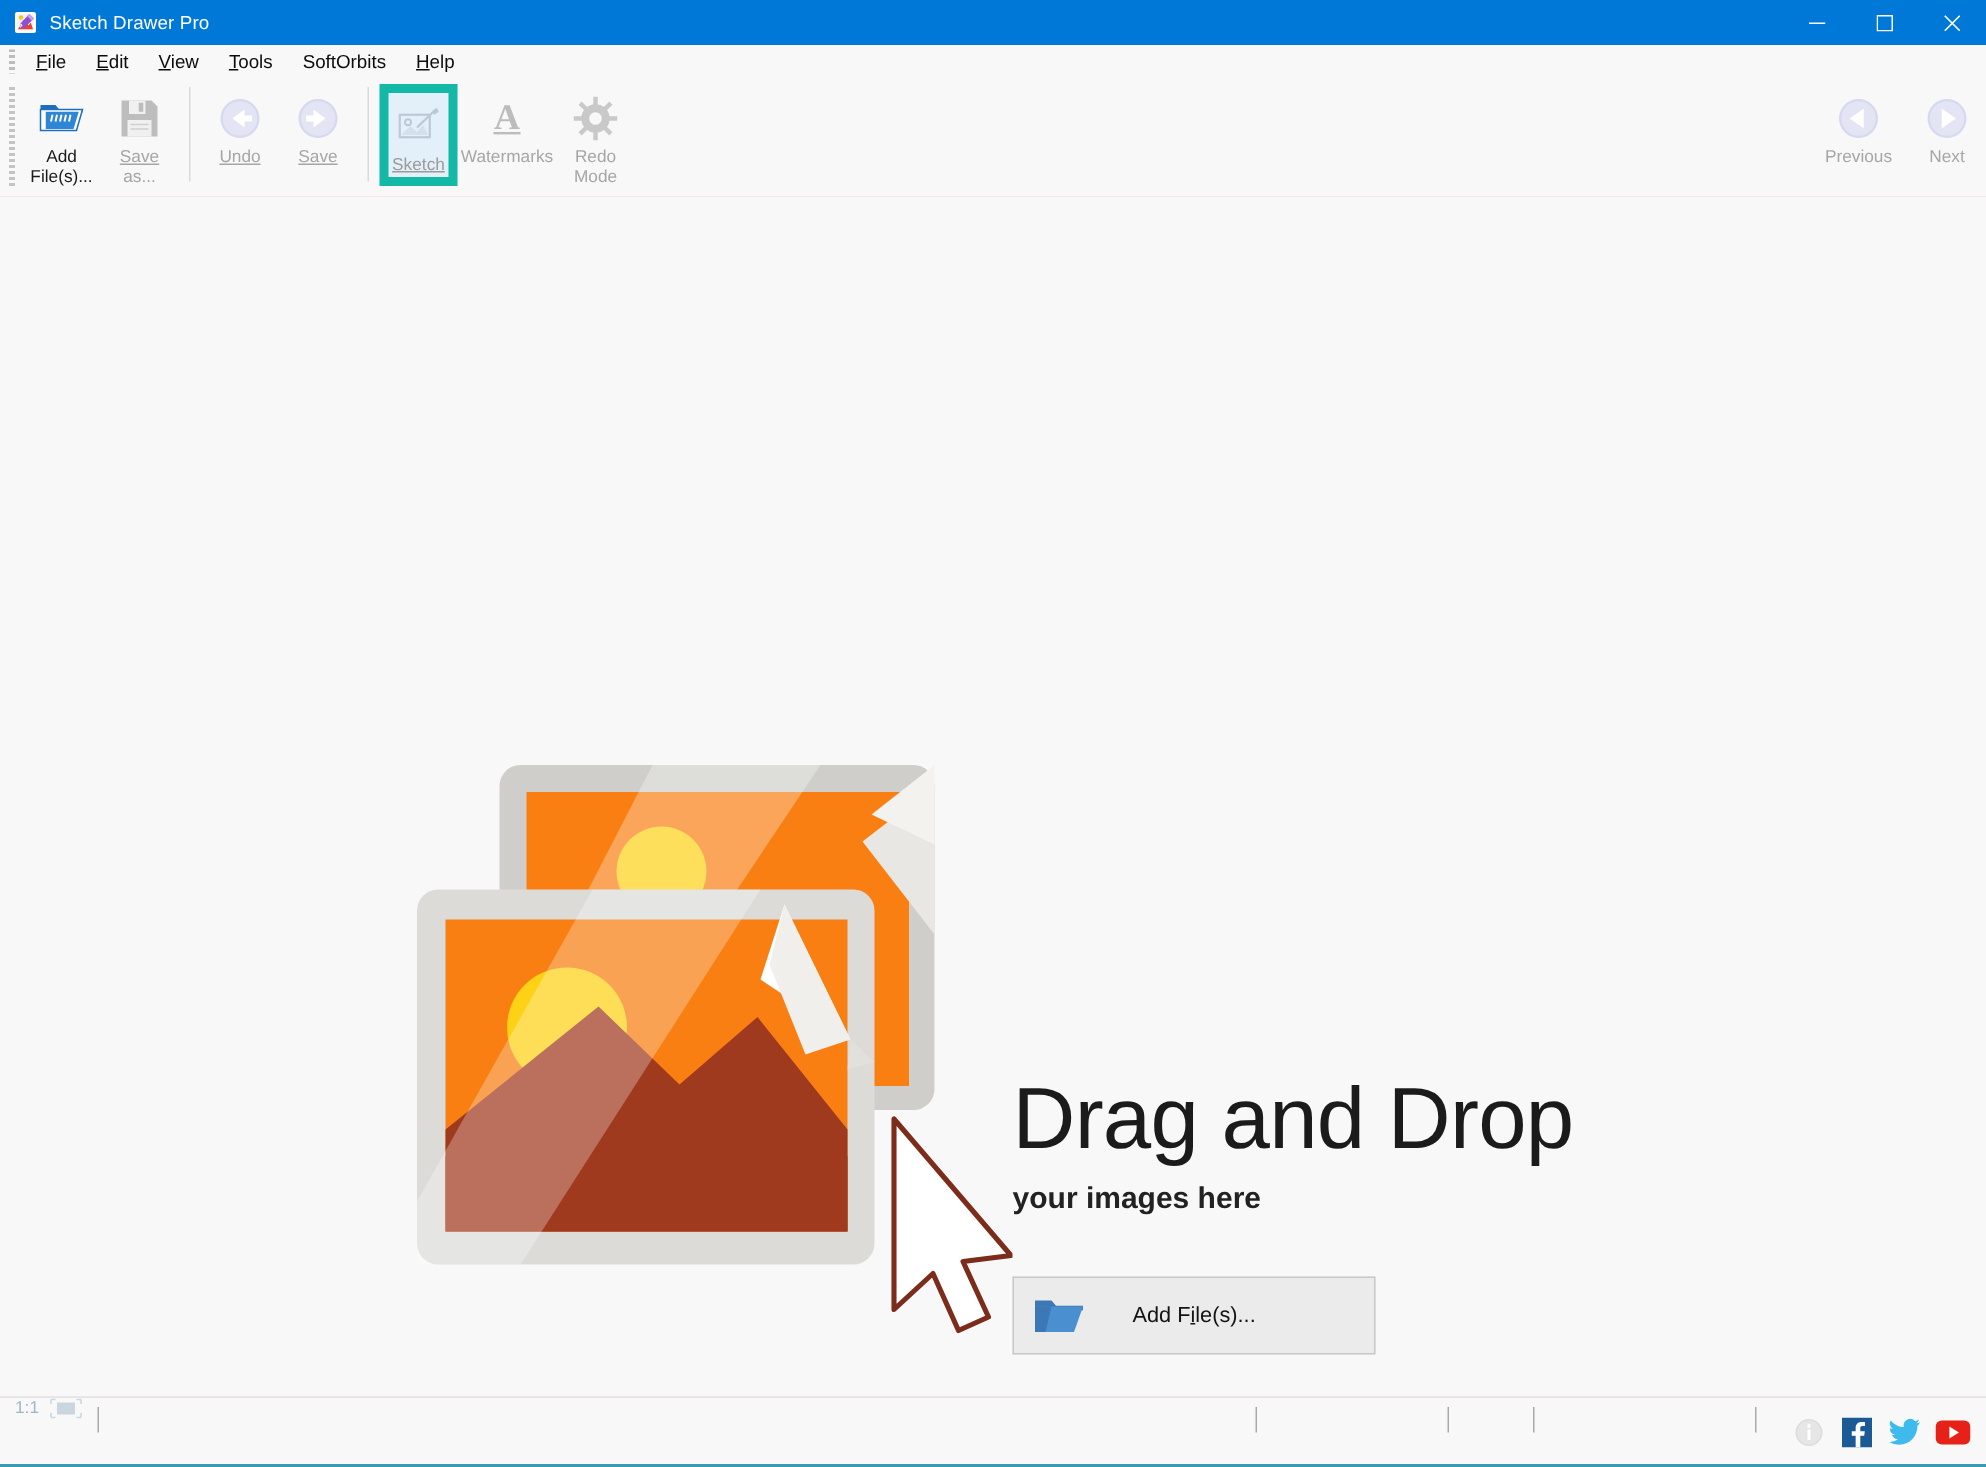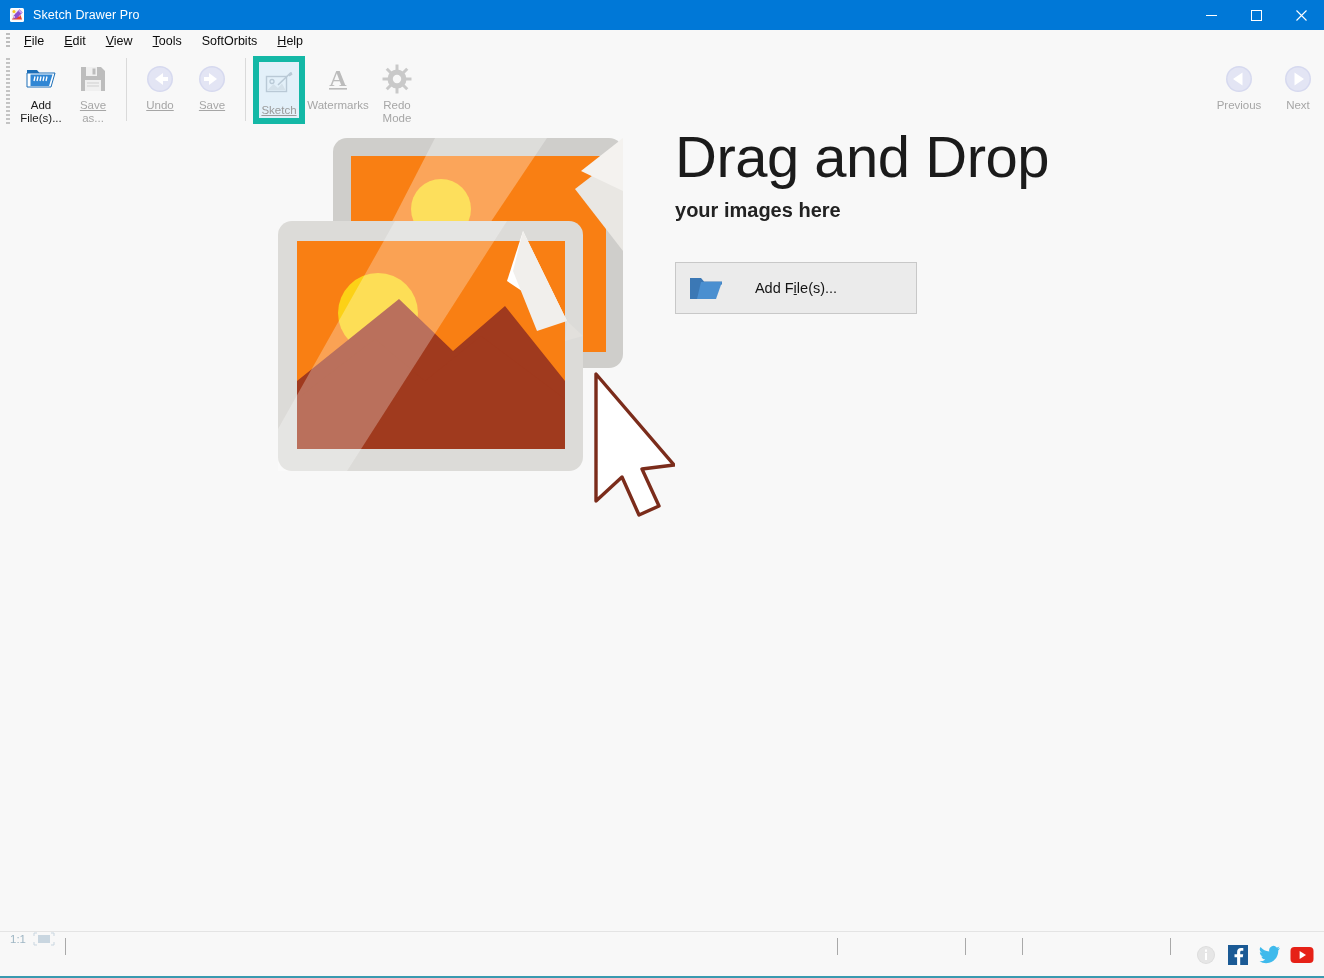--- a/index.html
+++ b/index.html
@@ -191,7 +191,7 @@
     left: 0; right: 0;
     top: 0; bottom: 0;
     display: flex;
-    align-items: flex-start;
+    align-items: flex-end;
     justify-content: center;
     padding-bottom: 28px;
   }

